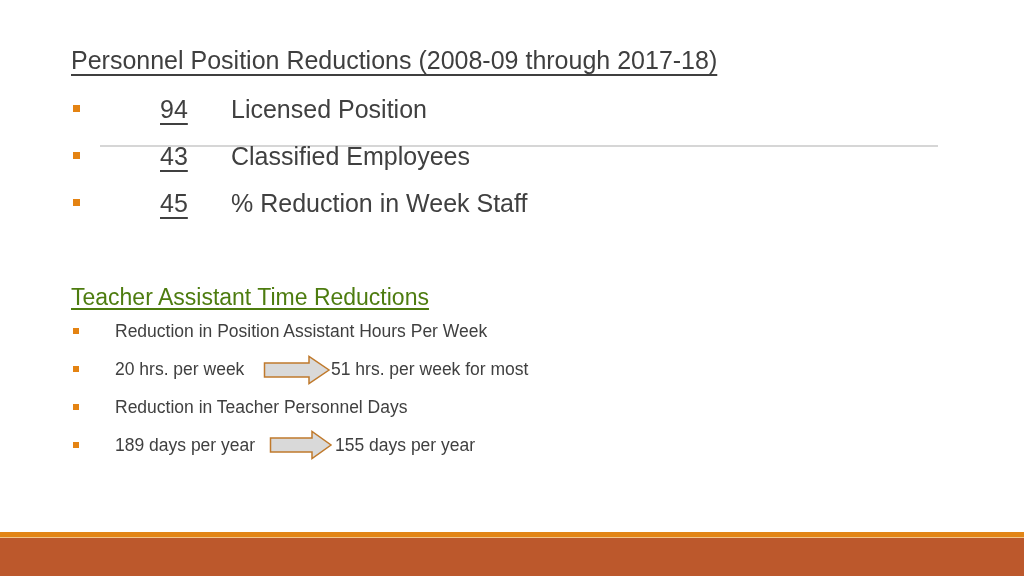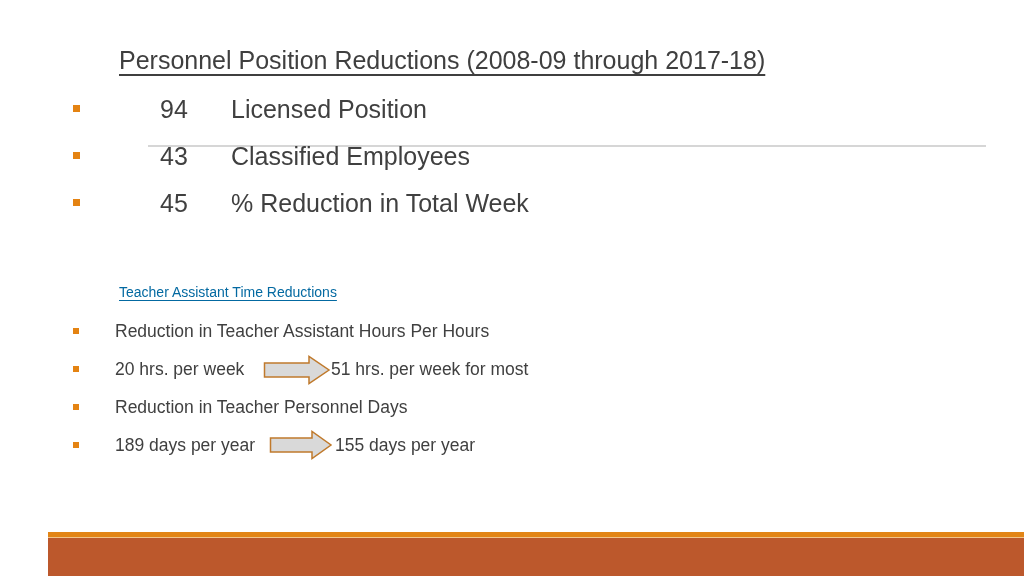--- a/index.html
+++ b/index.html
@@ -7,7 +7,7 @@
     width:1024px; height:576px; position:relative; overflow:hidden;
     background:#ffffff; font-family:"Liberation Sans", sans-serif; color:#404040;
   }
-  .abs { position:absolute;margin-left:48px; }
+  .abs { position:absolute; }
   .title {
     left:71px; top:46px; font-size:25px; text-decoration:underline;
     text-decoration-thickness:2px; text-underline-offset:5px; white-space:nowrap; color:#3f3f3f;

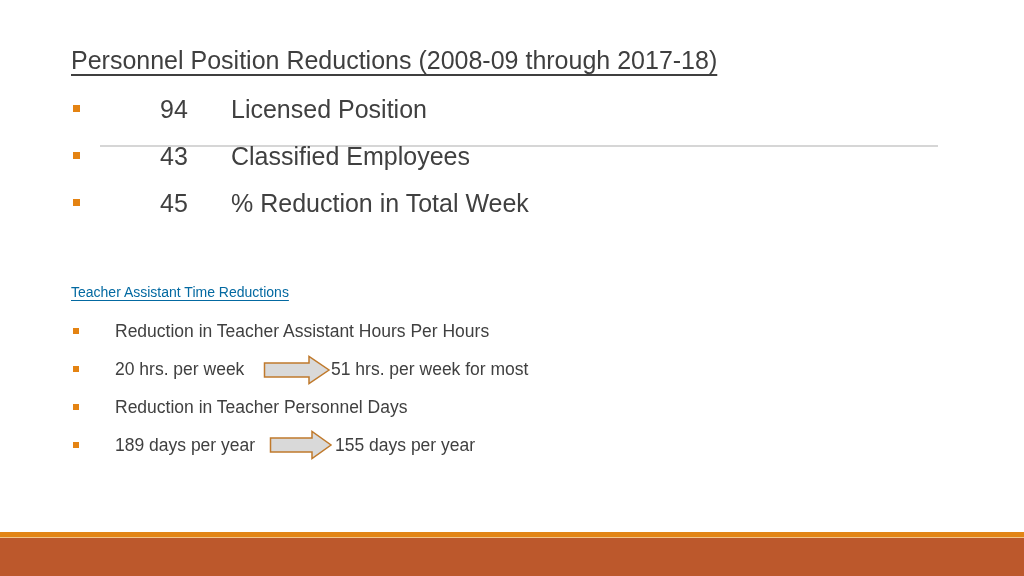--- a/index.html
+++ b/index.html
@@ -14,7 +14,7 @@
   }
   .bullet-sq { width:7px; height:7px; background:#e48312; position:absolute; }
   .big-row { position:absolute; left:0; height:32px; font-size:25px; white-space:nowrap; }
-  .big-num { position:absolute; left:160px; text-underline-offset:5px; text-decoration-thickness:1.5px; }
+  .big-num { position:absolute; left:160px; text-decoration:underline; text-underline-offset:5px; text-decoration-thickness:1.5px; }
   .big-label { position:absolute; left:231px; }
   .divider { left:100px; top:145px; width:838px; height:2px; background:#d6d6d6; }
   .section-title {

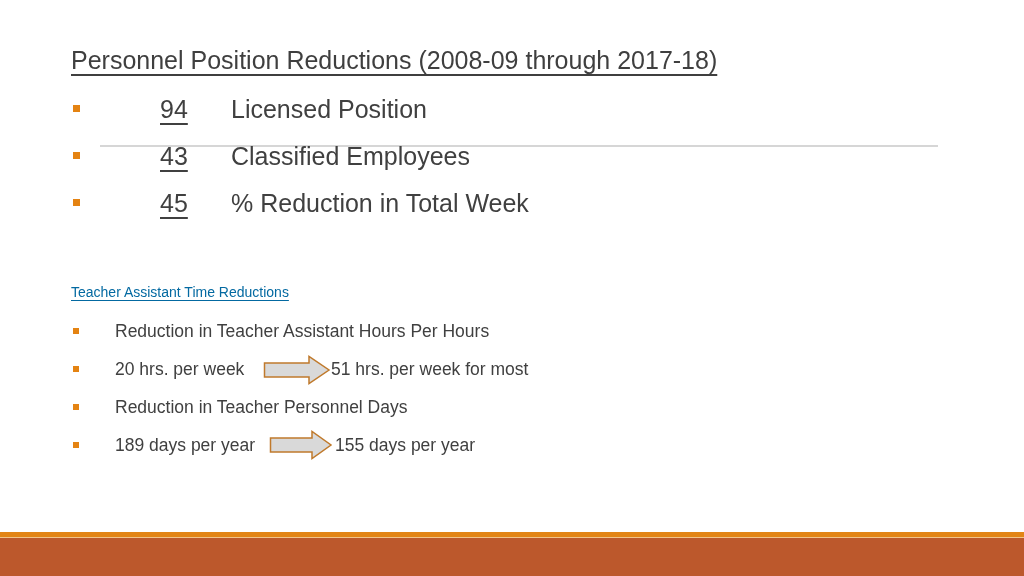--- a/index.html
+++ b/index.html
@@ -50,7 +50,7 @@
 <div class="big-row" style="top:189px;">
   <span class="bullet-sq" style="left:73px;top:10px;"></span>
   <span class="big-num">45</span>
-  <span class="big-label">% Reduction in Total Week</span>
+  <span class="big-label">% Reduction in Week Staff</span>
 </div>
 
 <div class="abs section-title">Teacher Assistant Time Reductions</div>

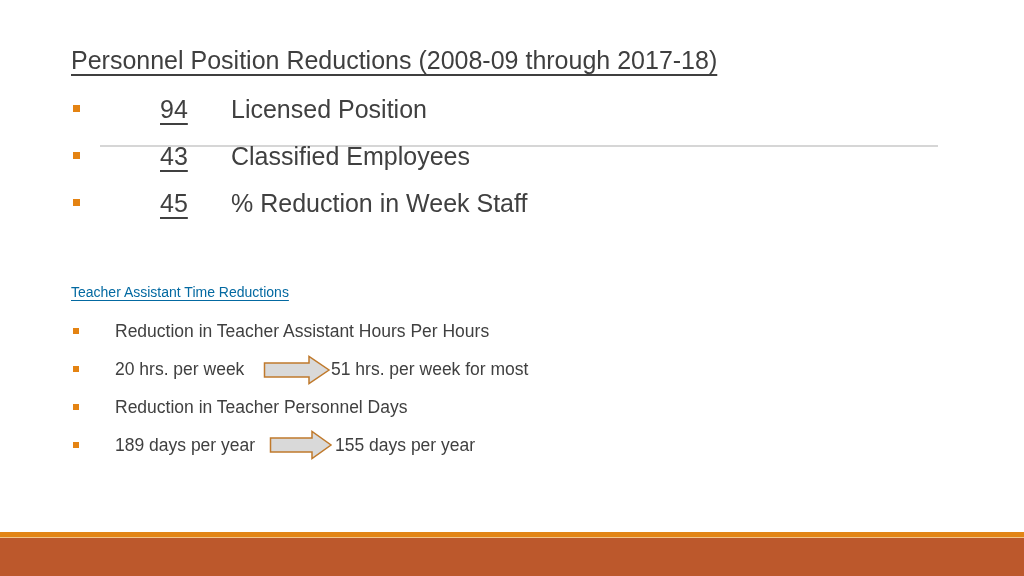--- a/index.html
+++ b/index.html
@@ -18,8 +18,8 @@
   .big-label { position:absolute; left:231px; }
   .divider { left:100px; top:145px; width:838px; height:2px; background:#d6d6d6; }
   .section-title {
-    left:71px; top:284px; font-size:14px; text-decoration:underline; text-underline-offset:3px;
-    white-space:nowrap; color:#0369a1;
+    left:71px; top:284px; font-size:23px; text-decoration:underline; text-underline-offset:3px;
+    white-space:nowrap; color:#4d7c0f;
   }
   .small-row { position:absolute; left:0; height:24px; font-size:17.5px; white-space:nowrap; }
   .small-row .txt { position:absolute; left:115px; top:0; }

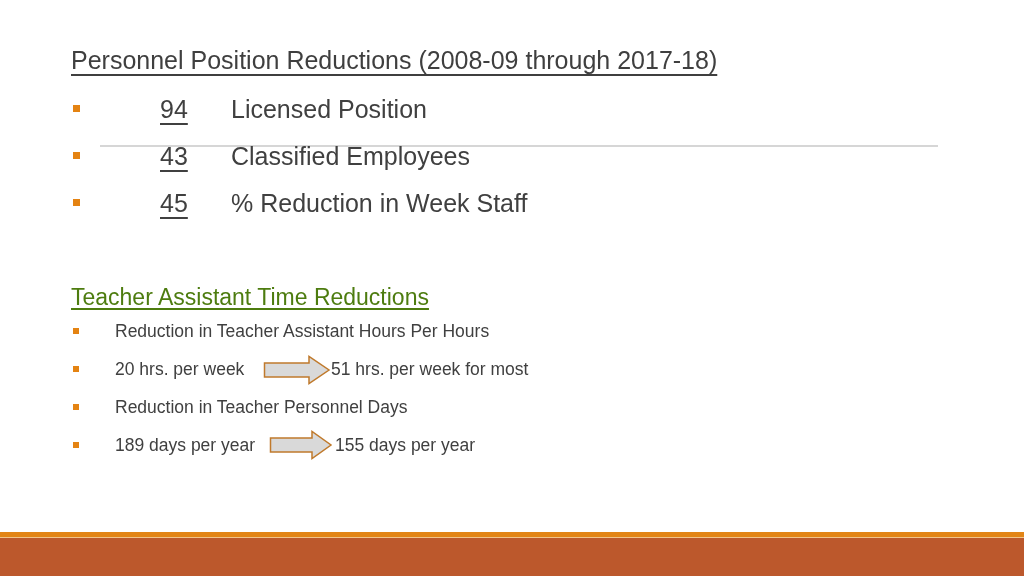--- a/index.html
+++ b/index.html
@@ -57,7 +57,7 @@
 
 <div class="small-row" style="top:321px;">
   <span class="bullet-sq" style="left:73px;top:7px;width:6px;height:6px;"></span>
-  <span class="txt">Reduction in Teacher Assistant Hours Per Hours</span>
+  <span class="txt">Reduction in Position Assistant Hours Per Week</span>
 </div>
 
 <div class="small-row" style="top:359px;">

